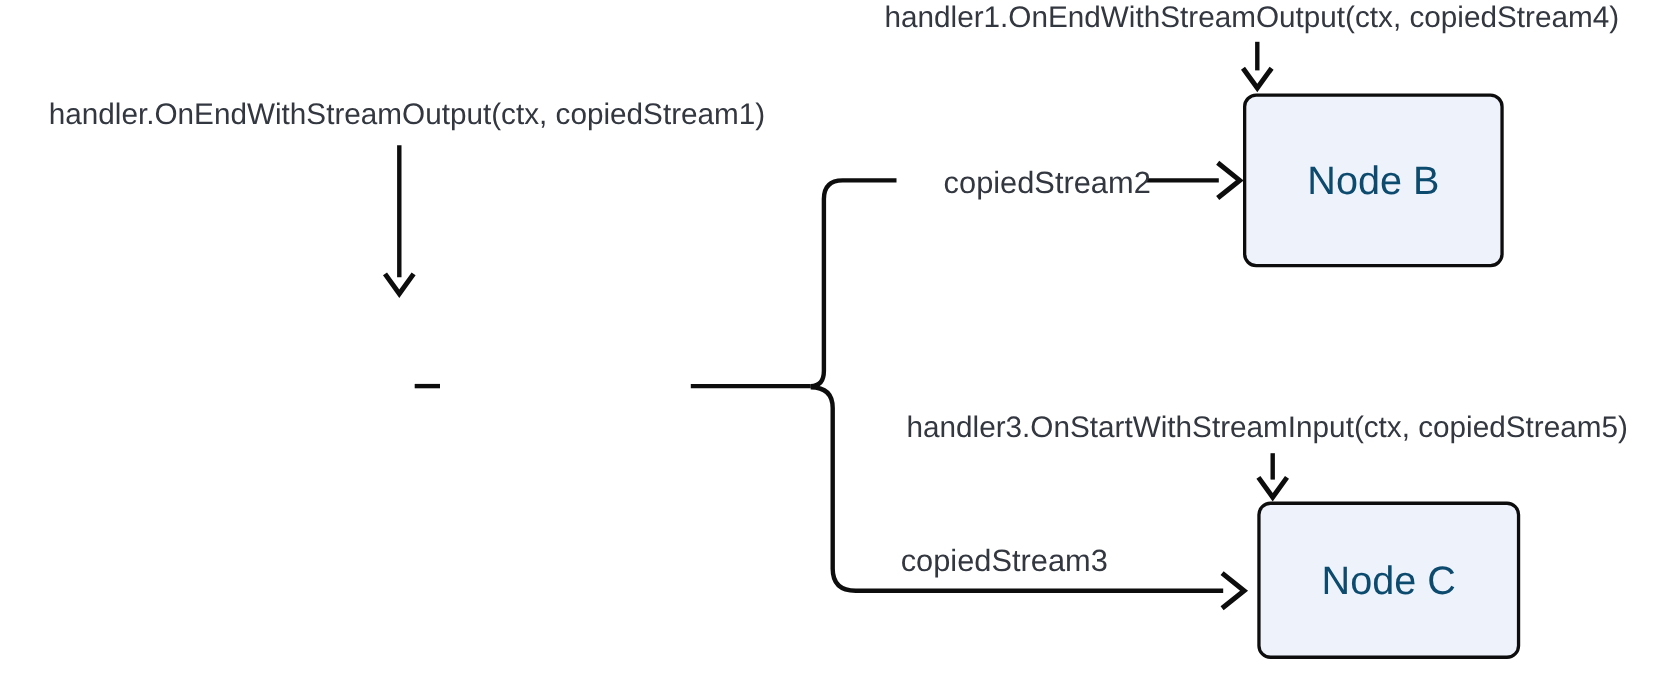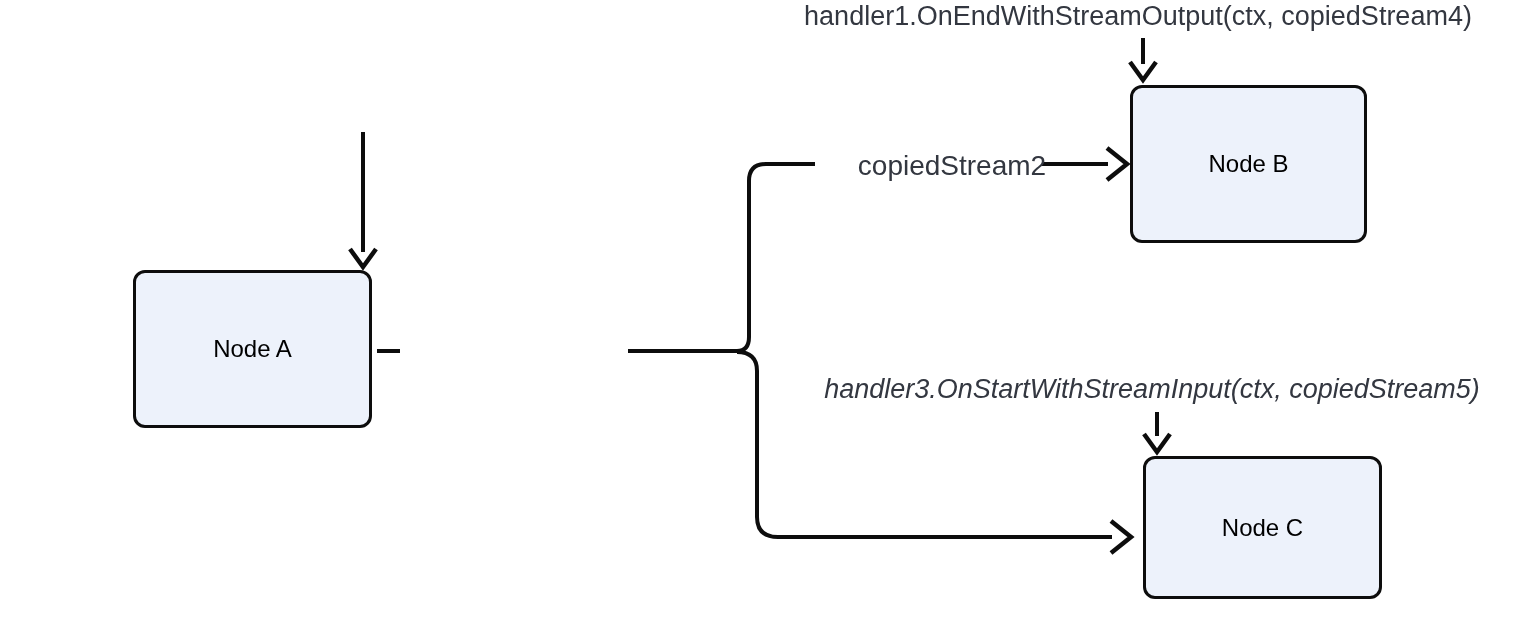--- a/index.html
+++ b/index.html
@@ -100,6 +100,7 @@
     <span>Node C</span>
   </div>
 
+  <div class="lbl" id="handler-a-label">handler.OnEndWithStreamOutput(ctx, copiedStream1)</div>
   <div class="lbl" id="handler-b-label">handler1.OnEndWithStreamOutput(ctx, copiedStream4)</div>
   <div class="lbl" id="handler-c-label">handler3.OnStartWithStreamInput(ctx, copiedStream5)</div>
 

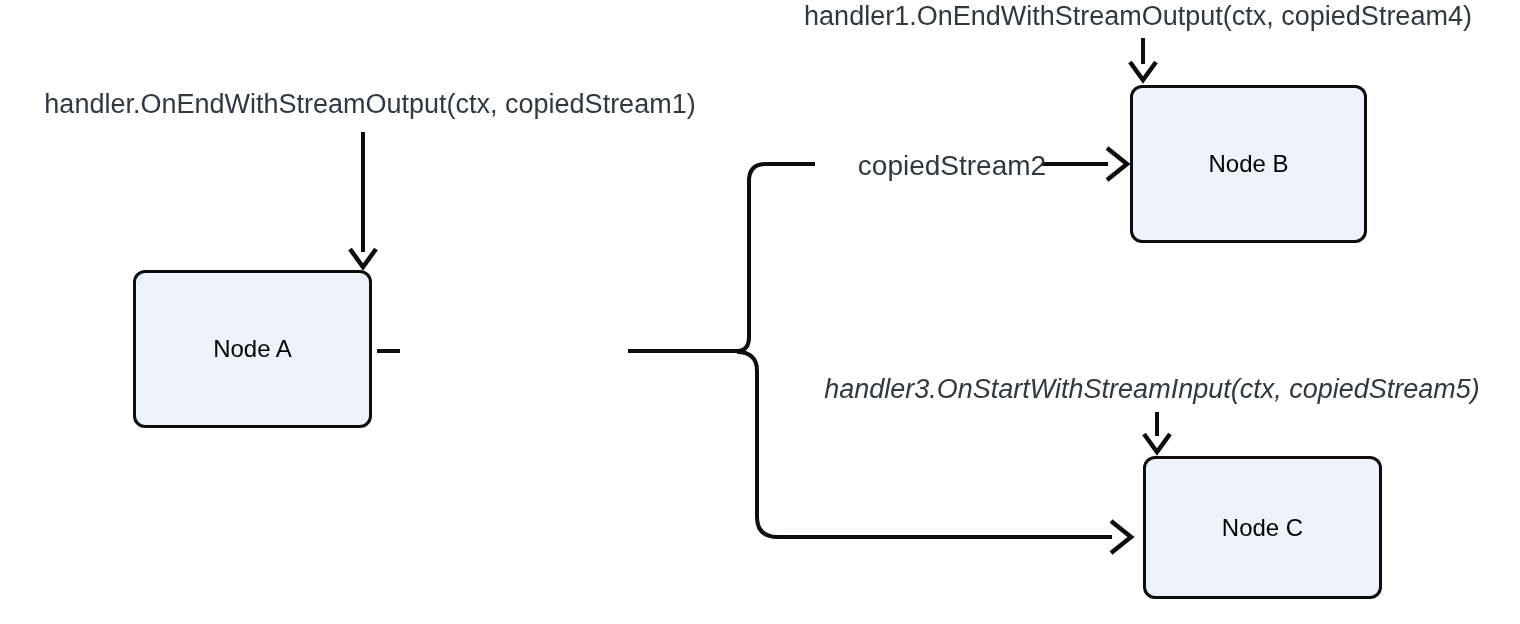--- a/index.html
+++ b/index.html
@@ -31,8 +31,8 @@
     display: flex;
     align-items: center;
     justify-content: center;
-    color: #000000;
-    font-size: 24px;
+    color: #0c4a6e;
+    font-size: 36px;
   }
   #node-a { left: 133px; top: 270px; width: 239px; height: 158px; }
   #node-b { left: 1130px; top: 85px;  width: 237px; height: 158px; }

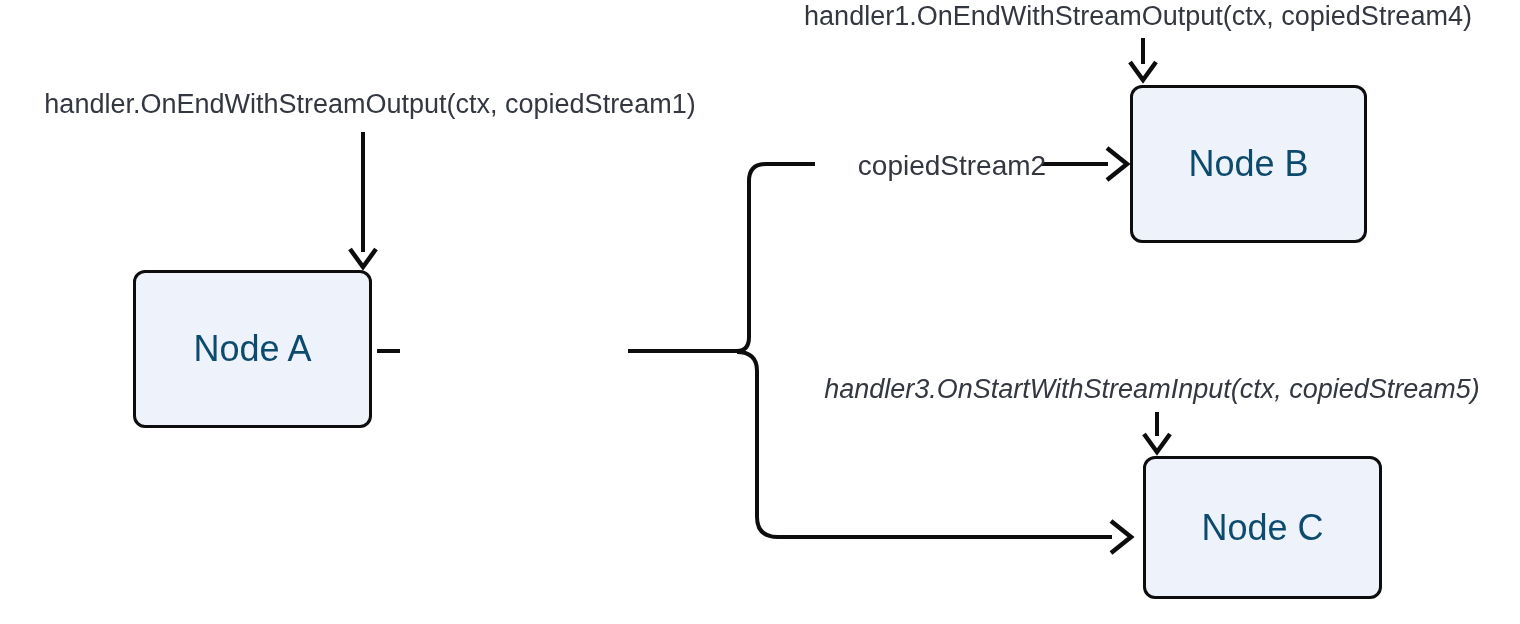--- a/index.html
+++ b/index.html
@@ -90,9 +90,6 @@
     <path class="head" d="M 1111 521 L 1131 537 L 1111 553"></path>
   </svg>
 
-  <div class="node" id="node-a">
-    <span>Node A</span>
-  </div>
   <div class="node" id="node-b">
     <span>Node B</span>
   </div>

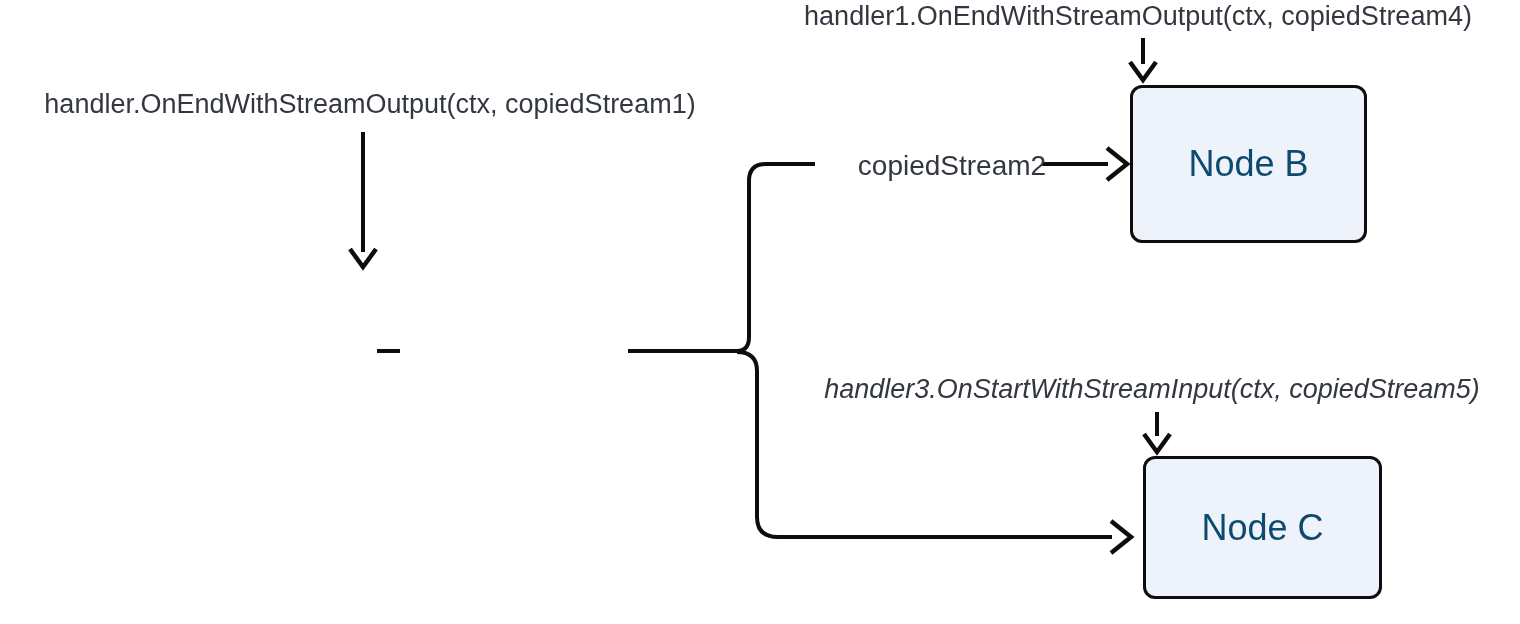--- a/index.html
+++ b/index.html
@@ -47,7 +47,7 @@
   .edge-lbl { font-size: 28px; }
   #handler-a-label  { left: 370px;  top: 104px; }
   #handler-b-label  { left: 1138px; top: 16px;  }
-  #handler-c-label  { left: 1152px; top: 389px; font-style: italic; }
+  #handler-c-label  { left: 1152px; top: 389px; }
   #original-stream-label { left: 512px; top: 351px; }
   #copied-stream2-label  { left: 928px; top: 166px; margin-left: 24px; }
   #copied-stream3-label  { left: 913px; top: 510px; }

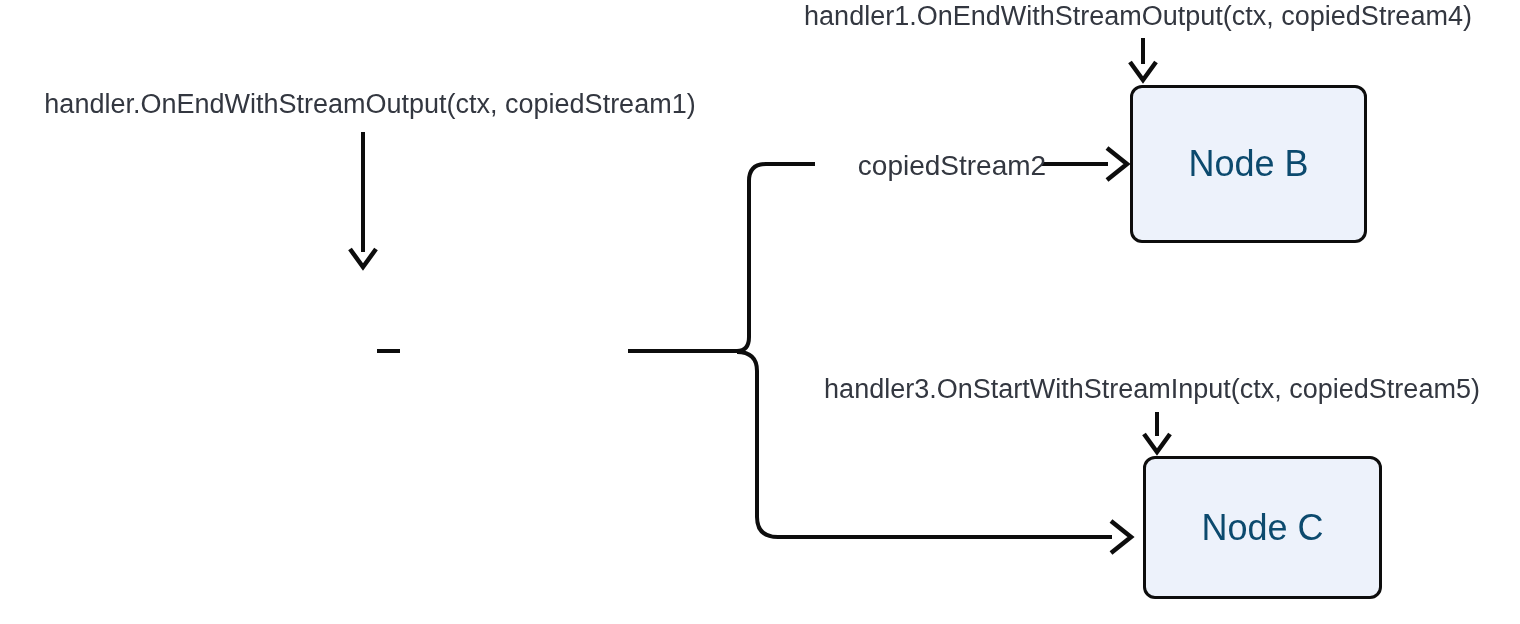--- a/index.html
+++ b/index.html
@@ -102,6 +102,7 @@
   <div class="lbl" id="handler-c-label">handler3.OnStartWithStreamInput(ctx, copiedStream5)</div>
 
   <div class="lbl edge-lbl" id="copied-stream2-label">copiedStream2</div>
+  <div class="lbl edge-lbl" id="copied-stream3-label">copiedStream3</div>
 
 </div>
 

